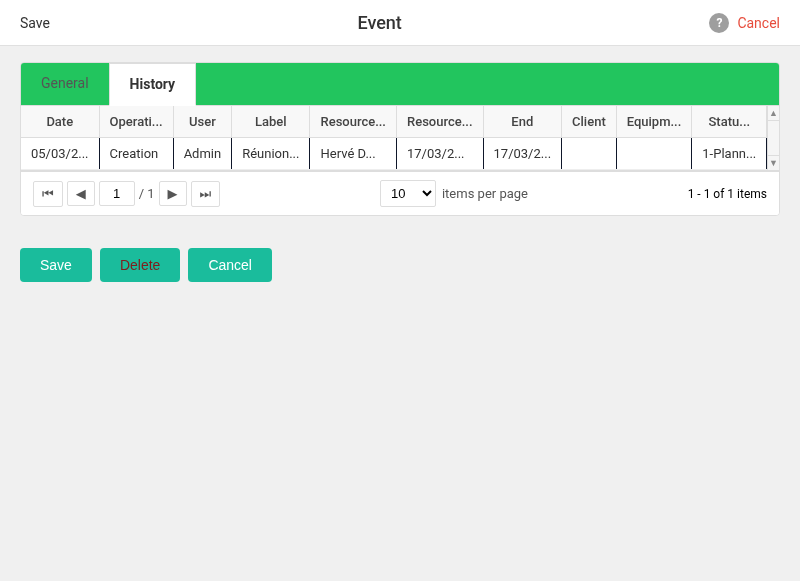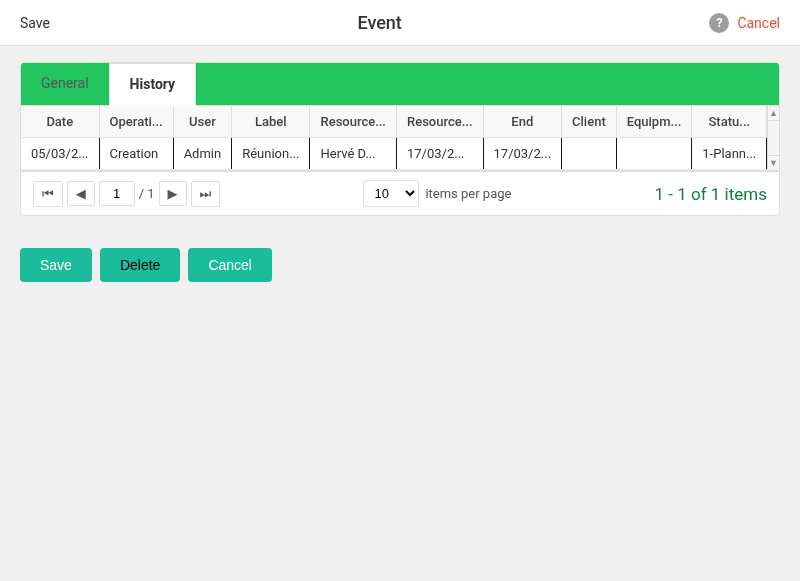--- a/index.html
+++ b/index.html
@@ -174,8 +174,8 @@
       color: #555;
     }
     .items-summary {
-      font-size: 17px;
-      color: #15803d;
+      font-size: 12px;
+      color: #000000;
     }
     .bottom-bar {
       padding: 16px 20px;

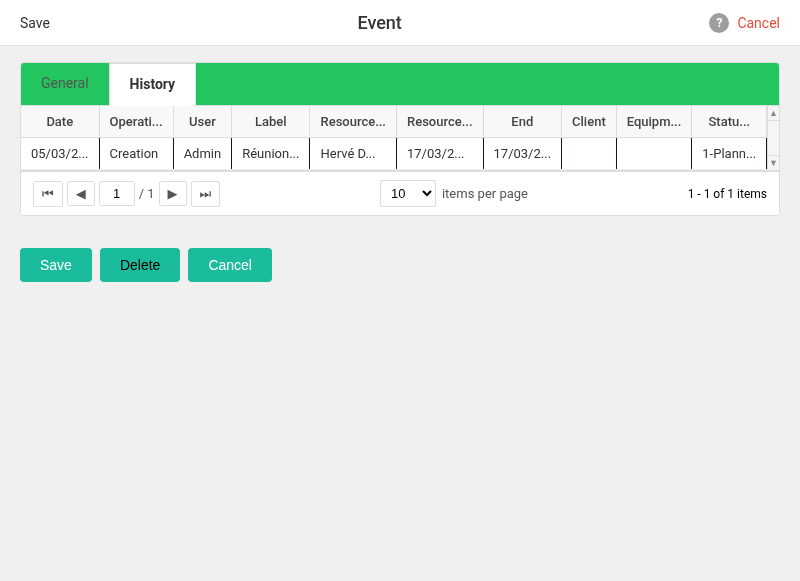--- a/index.html
+++ b/index.html
@@ -193,7 +193,7 @@
     }
     .btn-delete {
       background: #1abc9c;
-      color: #000000;
+      color: #7f1d1d;
       border: none;
       padding: 9px 20px;
       border-radius: 4px;

